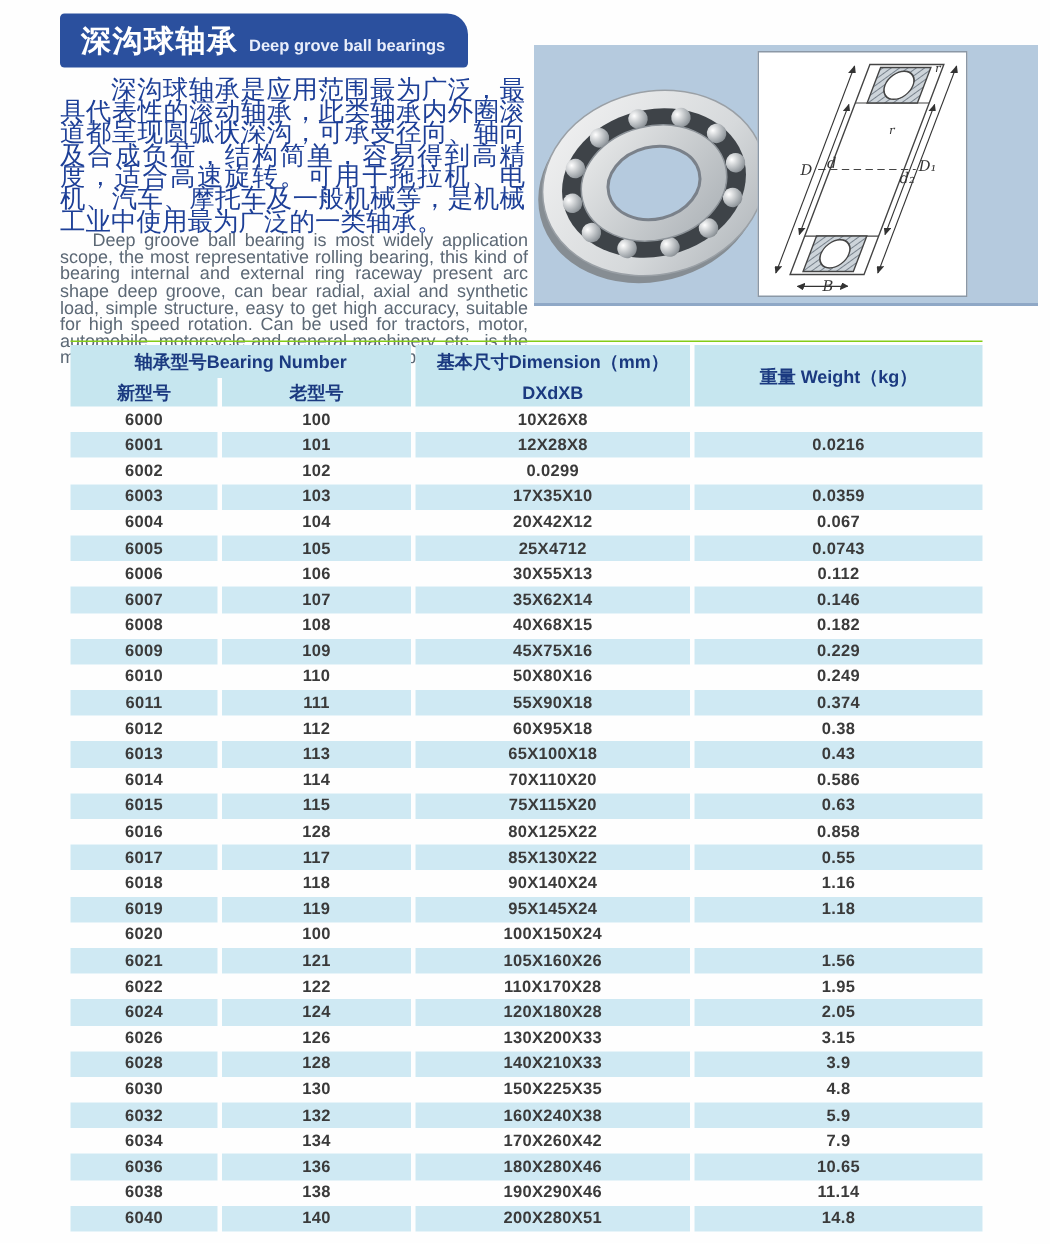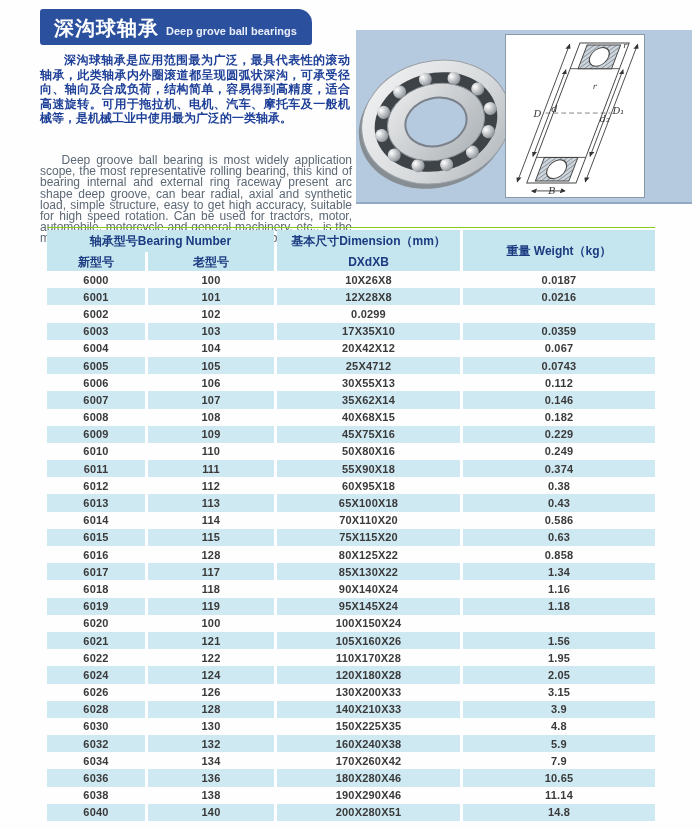--- a/index.html
+++ b/index.html
@@ -19,7 +19,7 @@
   
   .intro-zh {
     position:absolute; left:40px; top:53px; width:310px;
-    color:var(--zh_text,#1d3f97); font-size:12px; font-weight:bold;
+    color:var(--zh_text,#1d3f97); font-size:17px; font-weight:normal;
     line-height:14.6px; text-align:justify; text-indent:2em;
   }
   .intro-en {

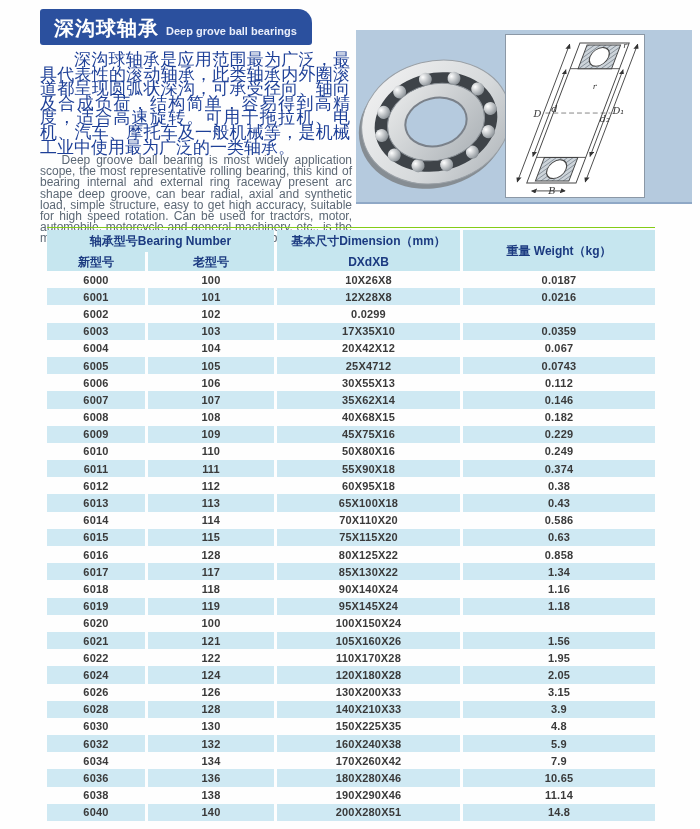--- a/index.html
+++ b/index.html
@@ -176,7 +176,6 @@
           <div class="td">6000</div>
           <div class="td">100</div>
           <div class="td">10X26X8</div>
-          <div class="td">0.0187</div>
         </div>
         <div class="tr alt">
           <div class="td">6001</div>

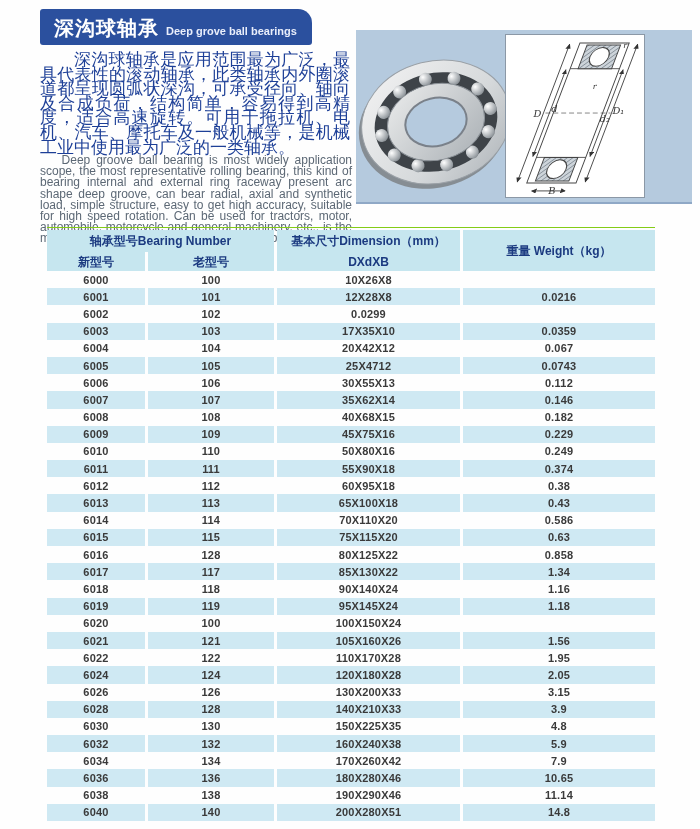--- a/index.html
+++ b/index.html
@@ -276,7 +276,7 @@
           <div class="td">6017</div>
           <div class="td">117</div>
           <div class="td">85X130X22</div>
-          <div class="td">1.34</div>
+          <div class="td">0.55</div>
         </div>
         <div class="tr">
           <div class="td">6018</div>

